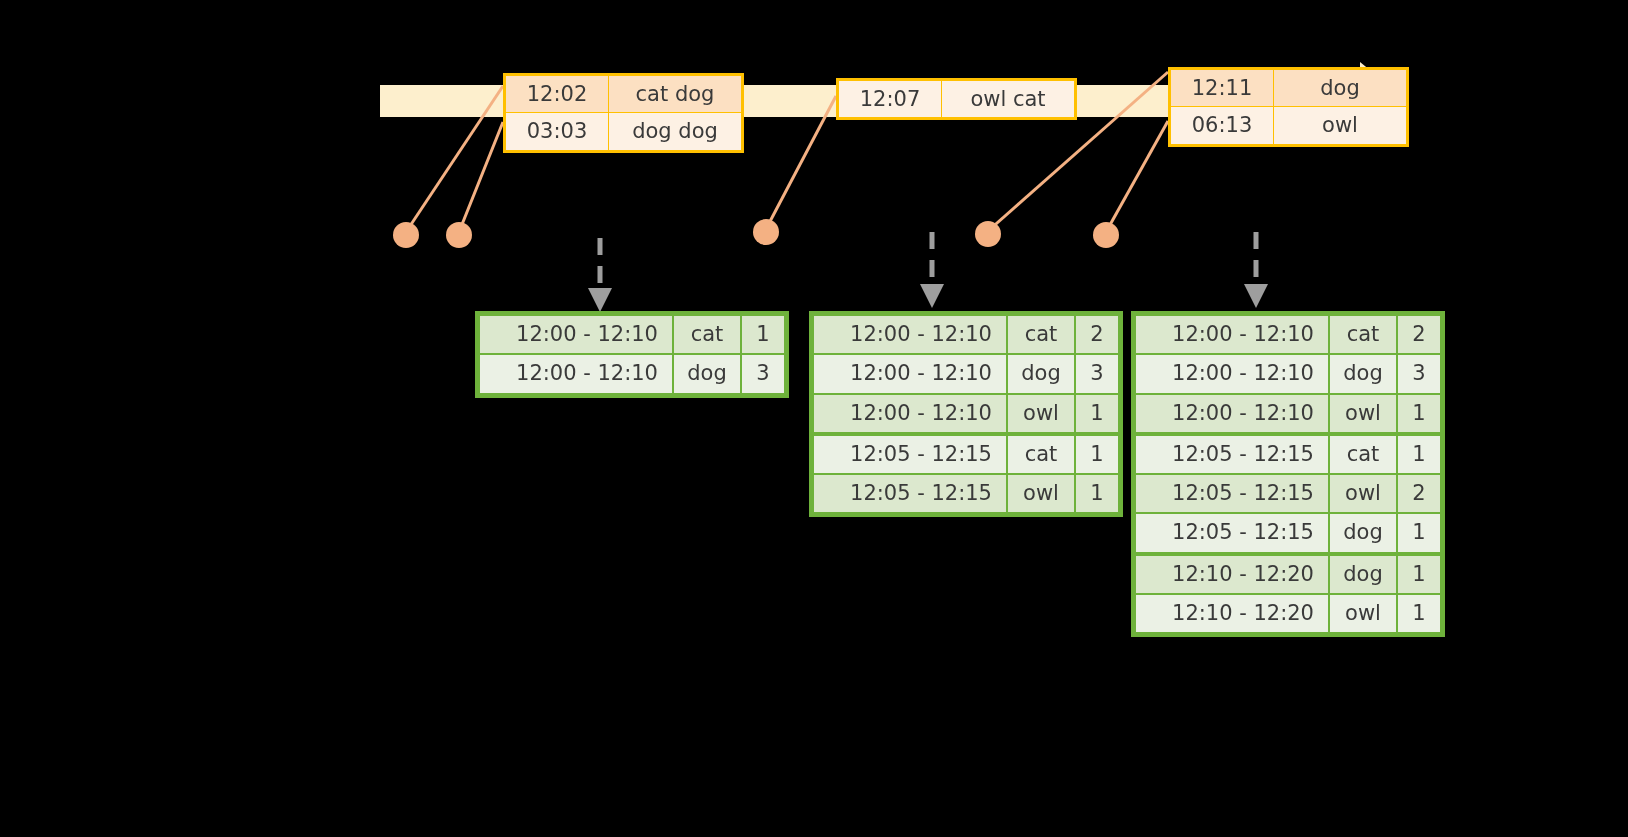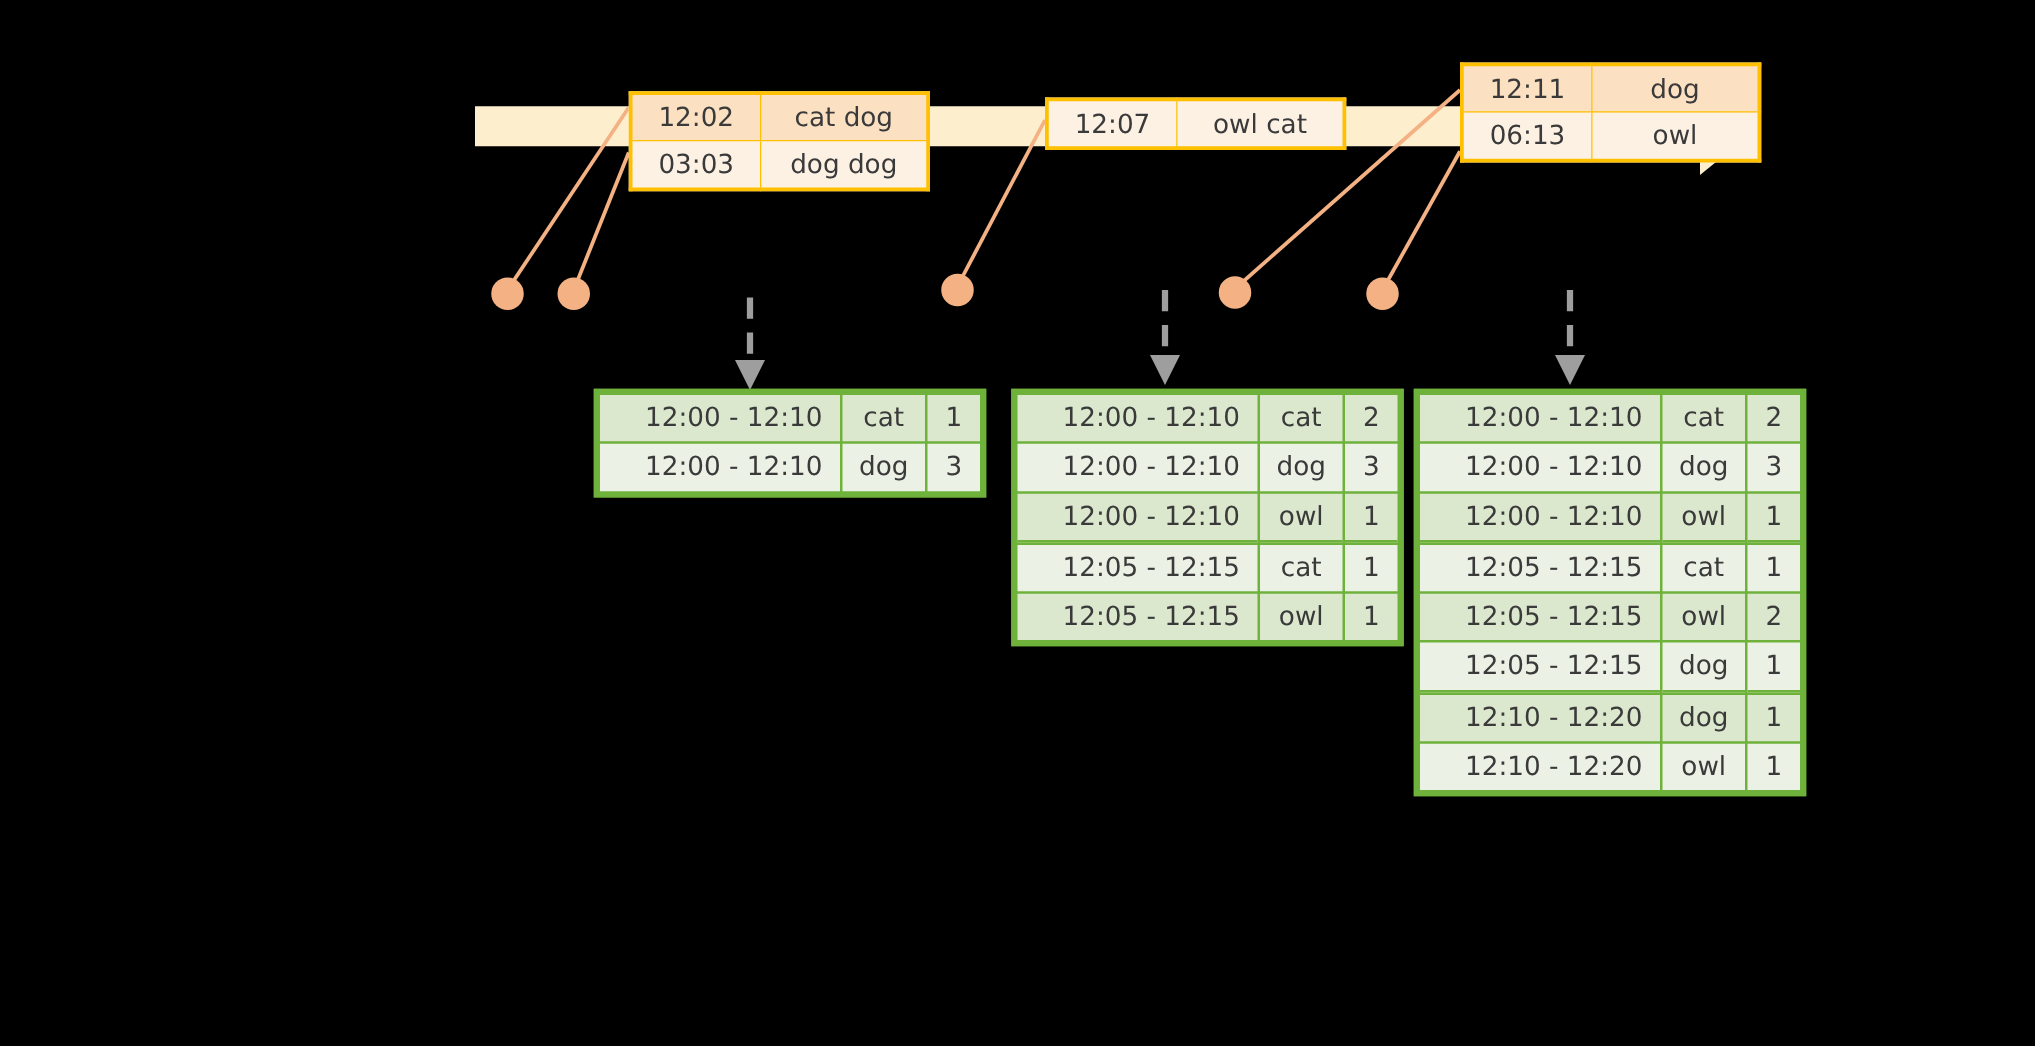--- a/index.html
+++ b/index.html
@@ -138,7 +138,7 @@
     </tbody>
   </table>
 
-  <table class="event-table" style="left:1168px; top:50px;">
+  <table class="event-table" style="left:1168px; top:67px;">
     <tbody>
       <tr class="band-a">
         <td class="time-cell">12:11</td>

